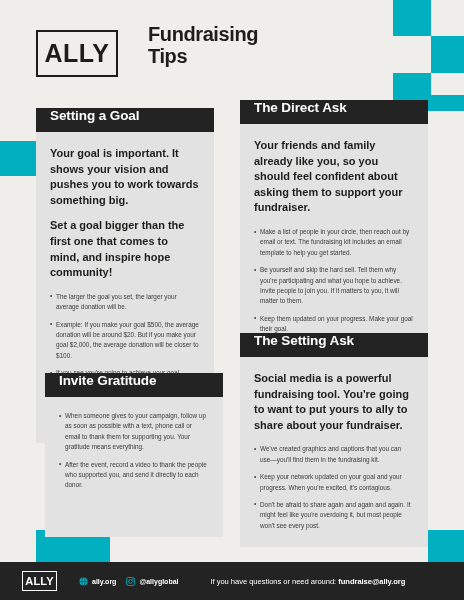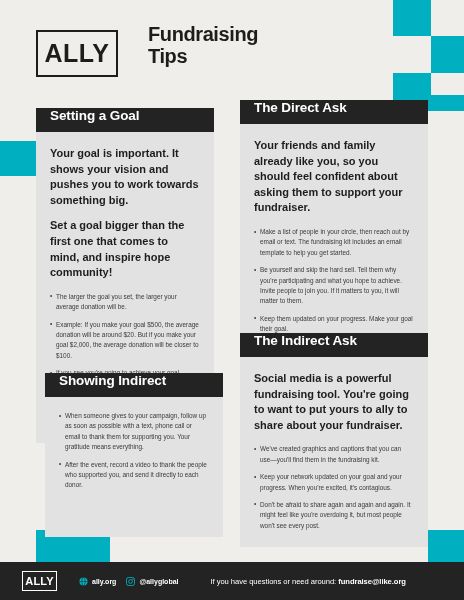--- a/index.html
+++ b/index.html
@@ -226,7 +226,7 @@
 </div>
 
 <div class="card" id="card-indirect">
-  <div class="card-head">The Indirect Ask</div>
+  <div class="card-head">The Setting Ask</div>
   <div class="card-body">
     <p class="lede last">Social media is a powerful fundraising tool. You're going to want to put yours to ally to share about your fundraiser.</p>
     <ul class="bullets">

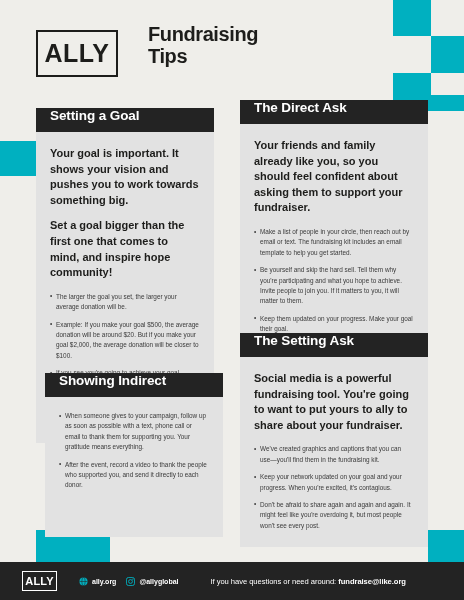--- a/index.html
+++ b/index.html
@@ -216,7 +216,7 @@
 </div>
 
 <div class="card" id="card-gratitude">
-  <div class="card-head">Showing Indirect</div>
+  <div class="card-head">Invite Gratitude</div>
   <div class="card-body">
     <ul class="bullets">
       <li>When someone gives to your campaign, follow up as soon as possible with a text, phone call or email to thank them for supporting you. Your gratitude means everything.</li>

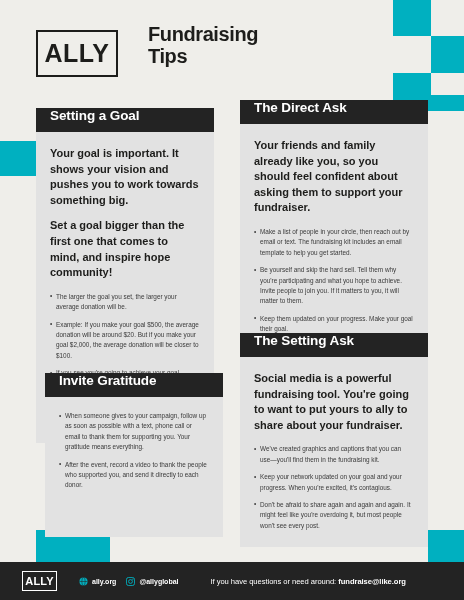--- a/index.html
+++ b/index.html
@@ -263,7 +263,7 @@
   </div>
 
   <div class="footer-support">
-    <span>If you have questions or need around: </span><b>fundraise@like.org</b>
+    <span>If you have questions or need around: </span><b>fundraise@ally.org</b>
   </div>
 </div>
 

